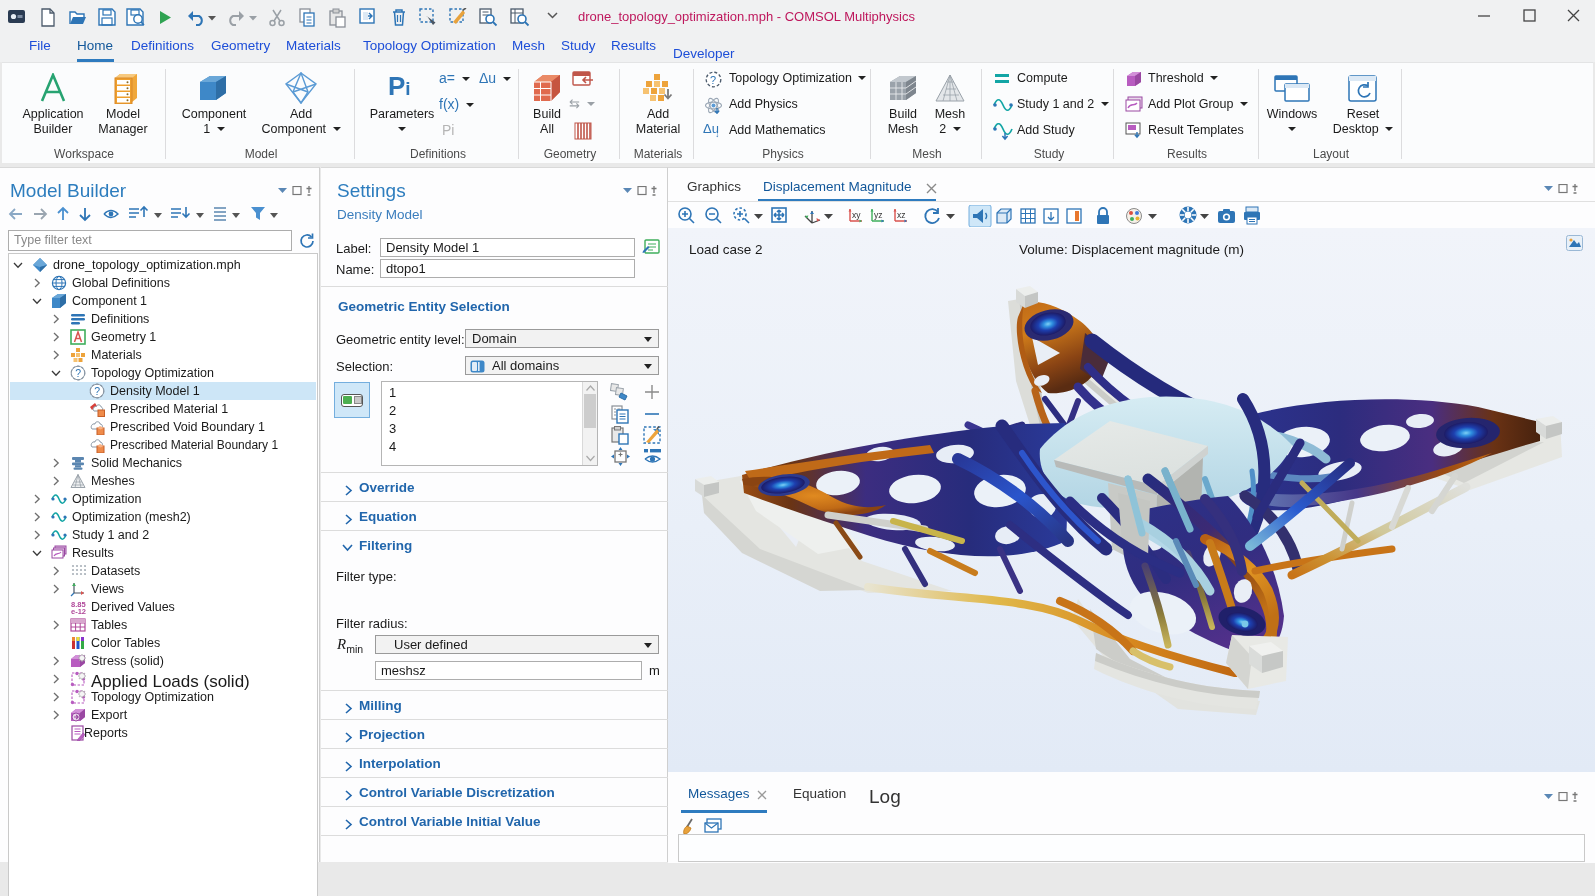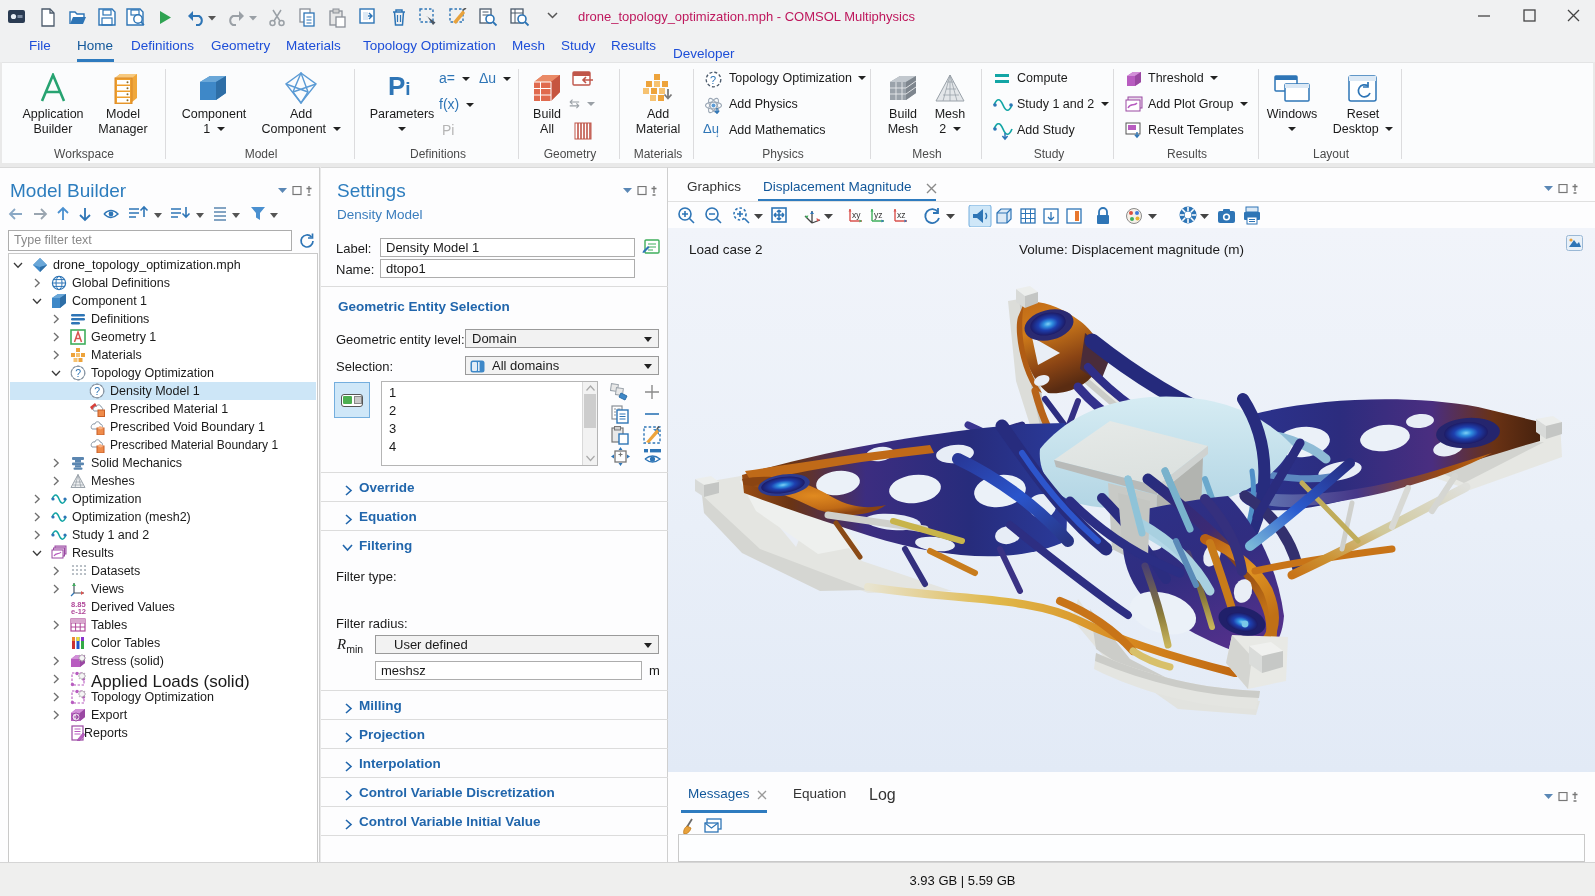--- a/index.html
+++ b/index.html
@@ -1262,7 +1262,7 @@
           <path d="M1 1 L9 9 M9 1 L1 9" stroke="#9a9a9a" stroke-width="1.3"></path>
         </svg>
       <div class="abs" style="left:125px;top:13px;font-size:13.5px;color:#333;">Equation</div>
-      <div class="abs" style="left:201px;top:13px;font-size:16px;color:#333;">Log</div>
+      <div class="abs" style="left:201px;top:13px;font-size:19px;color:#333;">Log</div>
       <div class="abs" style="left:13px;top:37px;width:86px;height:3px;background:#2e7bbf;"></div>
       <svg class="abs" style="left:876px;top:19px" width="36" height="10" viewBox="0 0 36 10">
           <path d="M0 2 l4.5 5 4.5 -5 z" fill="#5a87b5"></path>

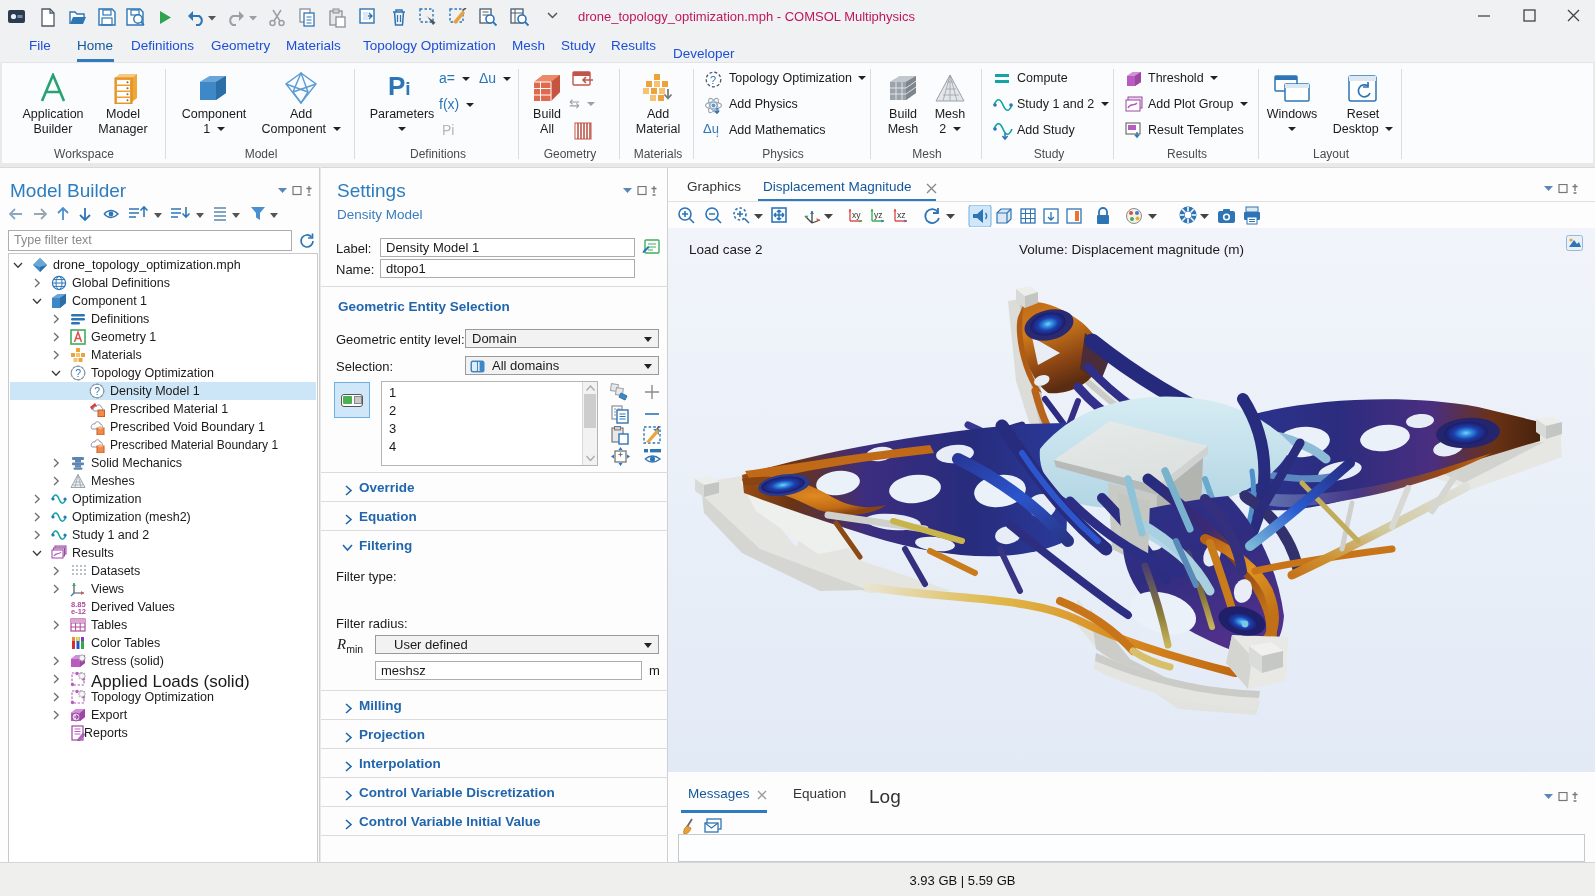--- a/index.html
+++ b/index.html
@@ -1281,9 +1281,6 @@
       <div class="abs" style="left:10px;top:61px;width:907px;height:28px;background:#fdfeff;border:1px solid #c9c9c9;"></div>
     </div>
   </div>
-  <div id="statusbar">
-    <div class="abs" style="left:0;top:10px;width:1925px;text-align:center;font-size:13px;color:#111;">3.93 GB | 5.59 GB</div>
-  </div>
 </div>
 
 </body></html>

